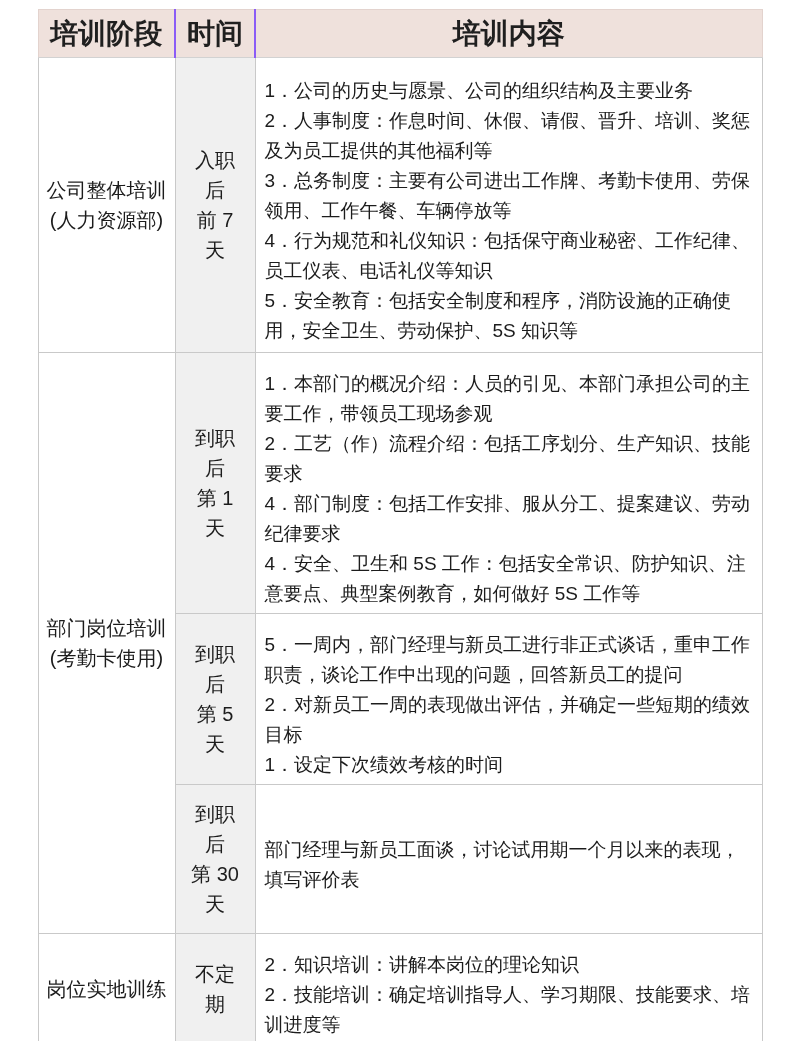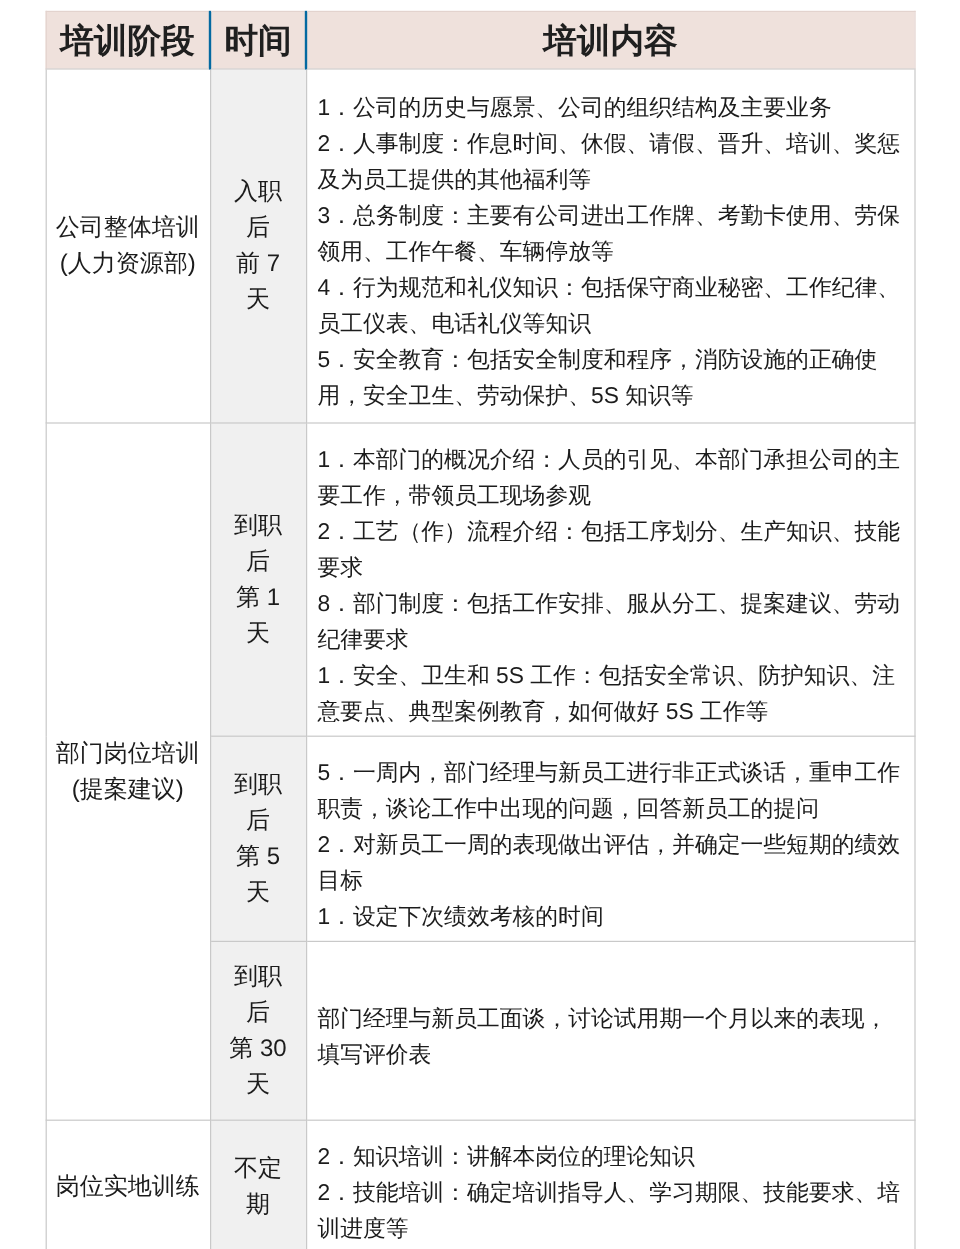--- a/index.html
+++ b/index.html
@@ -40,7 +40,7 @@
     border:1px solid #E3D3CE;
     border-bottom:1px solid #D2D2D2;
   }
-  th + th{border-left:2px solid #0369a1;}
+  th + th{border-left:2px solid #8b5cf6;}
   td{
     border:1px solid var(--border_color);
     vertical-align:middle;

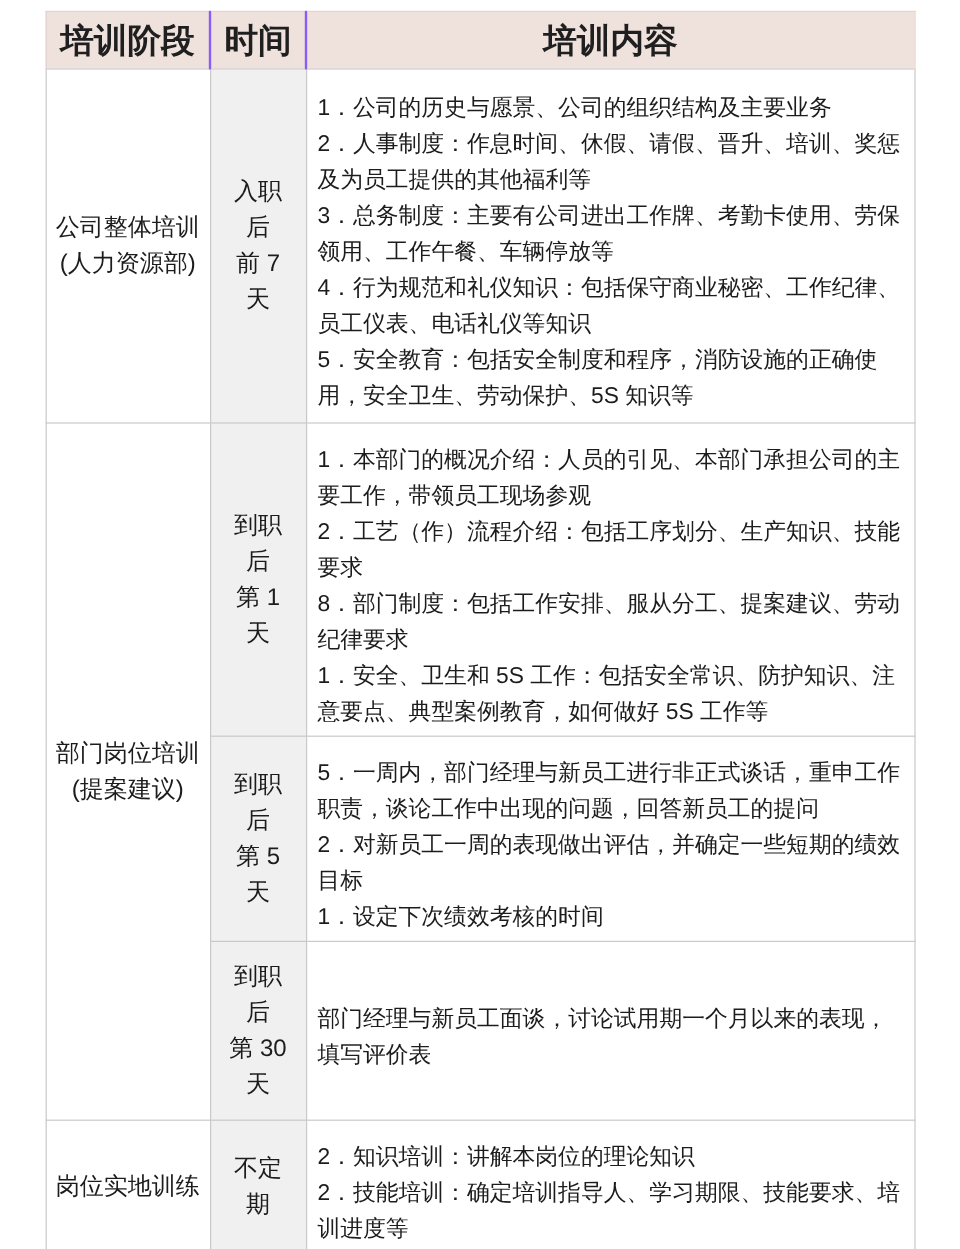--- a/index.html
+++ b/index.html
@@ -121,7 +121,7 @@
         <td class="content">
           <p>1．本部门的概况介绍：人员的引见、本部门承担公司的主要工作，带领员工现场参观</p>
           <p>2．工艺（作）流程介绍：包括工序划分、生产知识、技能要求</p>
-          <p>8．部门制度：包括工作安排、服从分工、提案建议、劳动纪律要求</p>
+          <p>4．部门制度：包括工作安排、服从分工、提案建议、劳动纪律要求</p>
           <p>1．安全、卫生和 5S 工作：包括安全常识、防护知识、注意要点、典型案例教育，如何做好 5S 工作等</p>
         </td>
       </tr>

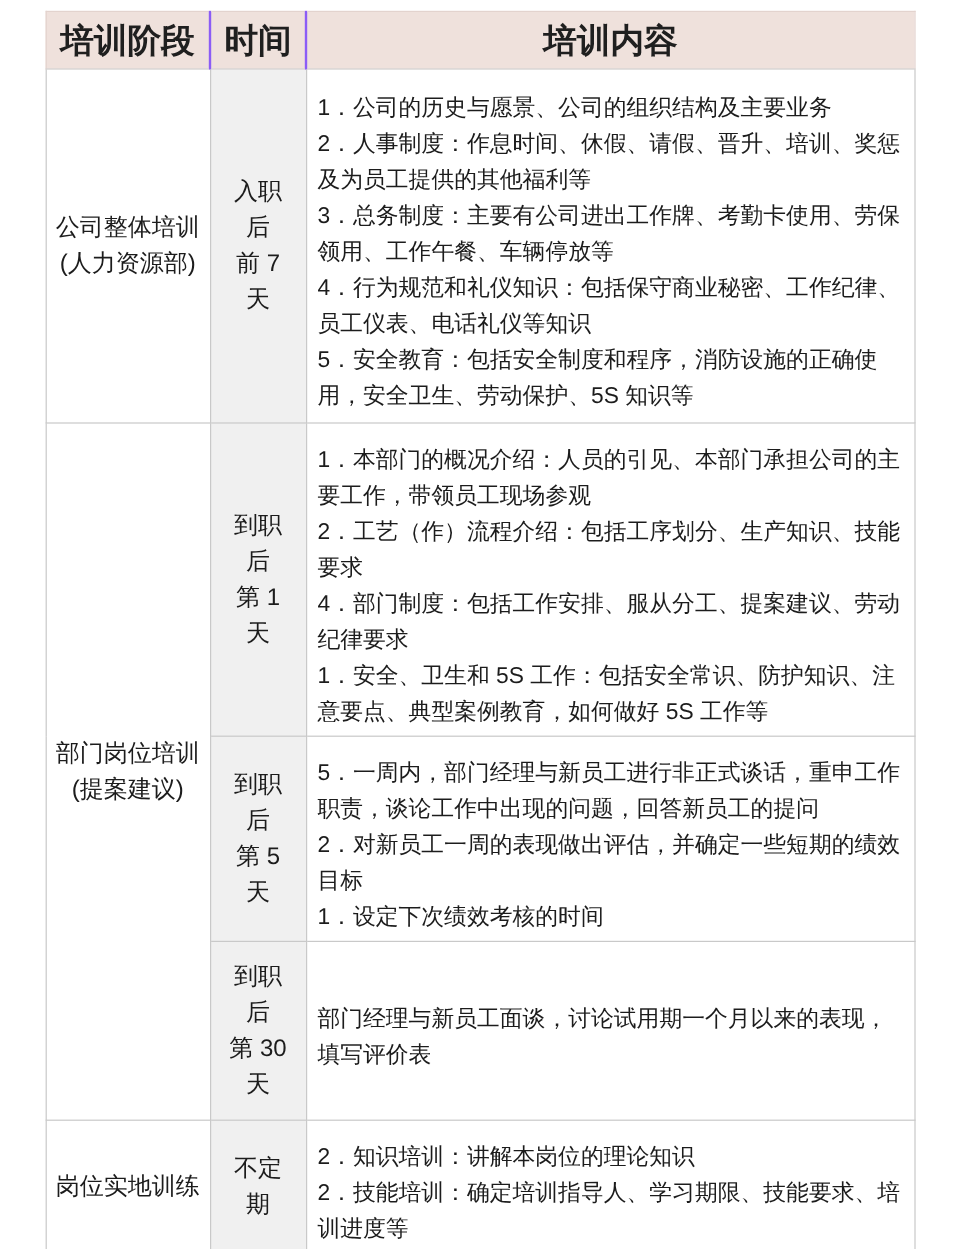--- a/index.html
+++ b/index.html
@@ -122,7 +122,7 @@
           <p>1．本部门的概况介绍：人员的引见、本部门承担公司的主要工作，带领员工现场参观</p>
           <p>2．工艺（作）流程介绍：包括工序划分、生产知识、技能要求</p>
           <p>4．部门制度：包括工作安排、服从分工、提案建议、劳动纪律要求</p>
-          <p>1．安全、卫生和 5S 工作：包括安全常识、防护知识、注意要点、典型案例教育，如何做好 5S 工作等</p>
+          <p>4．安全、卫生和 5S 工作：包括安全常识、防护知识、注意要点、典型案例教育，如何做好 5S 工作等</p>
         </td>
       </tr>
 

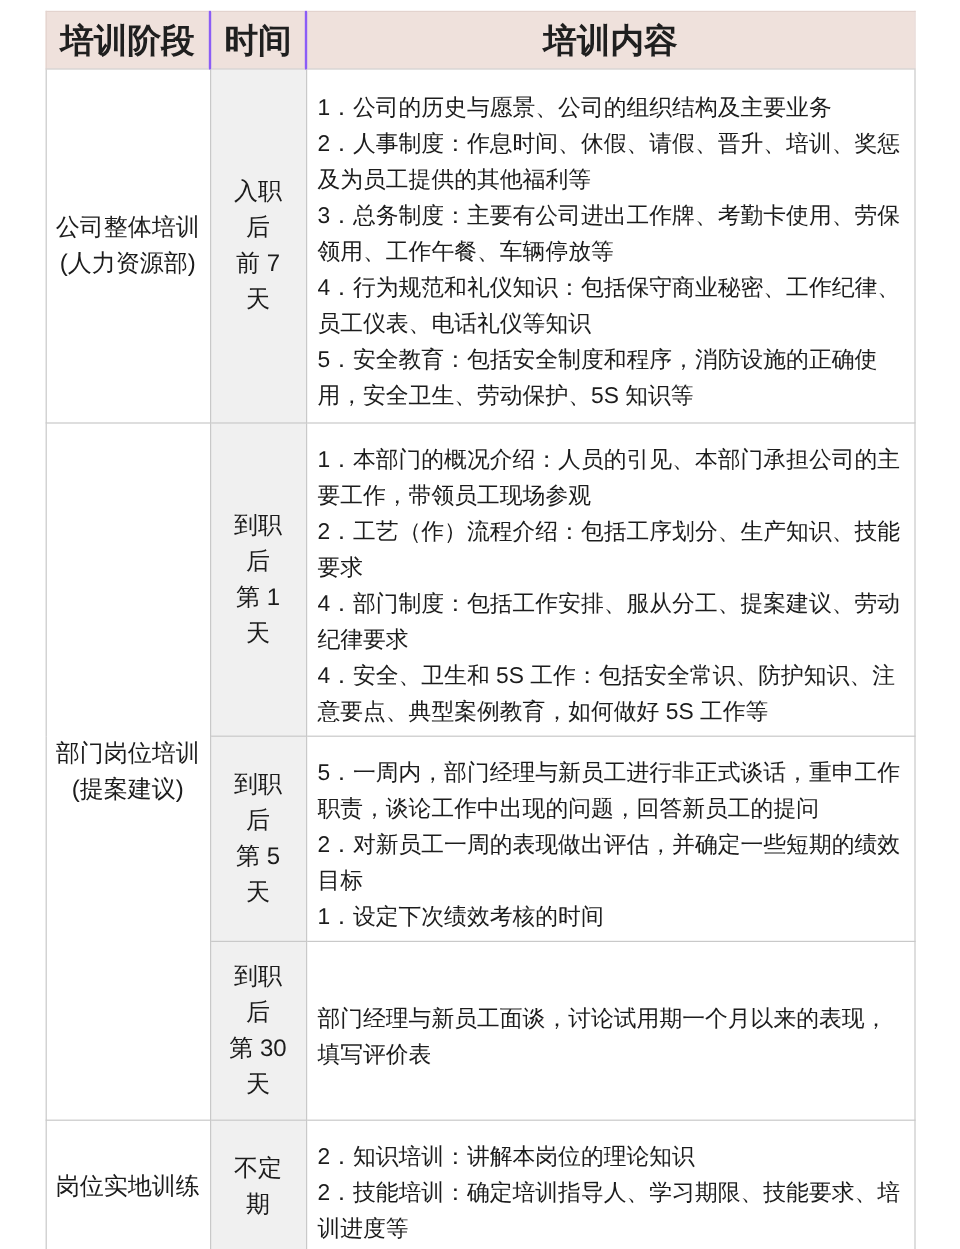--- a/index.html
+++ b/index.html
@@ -112,7 +112,7 @@
       <tr class="h-r2a">
         <td class="stage" rowspan="3">
           <div>部门岗位培训</div>
-          <div>(提案建议)</div>
+          <div>(考勤卡使用)</div>
         </td>
         <td class="time">
           <div>到职后</div>

